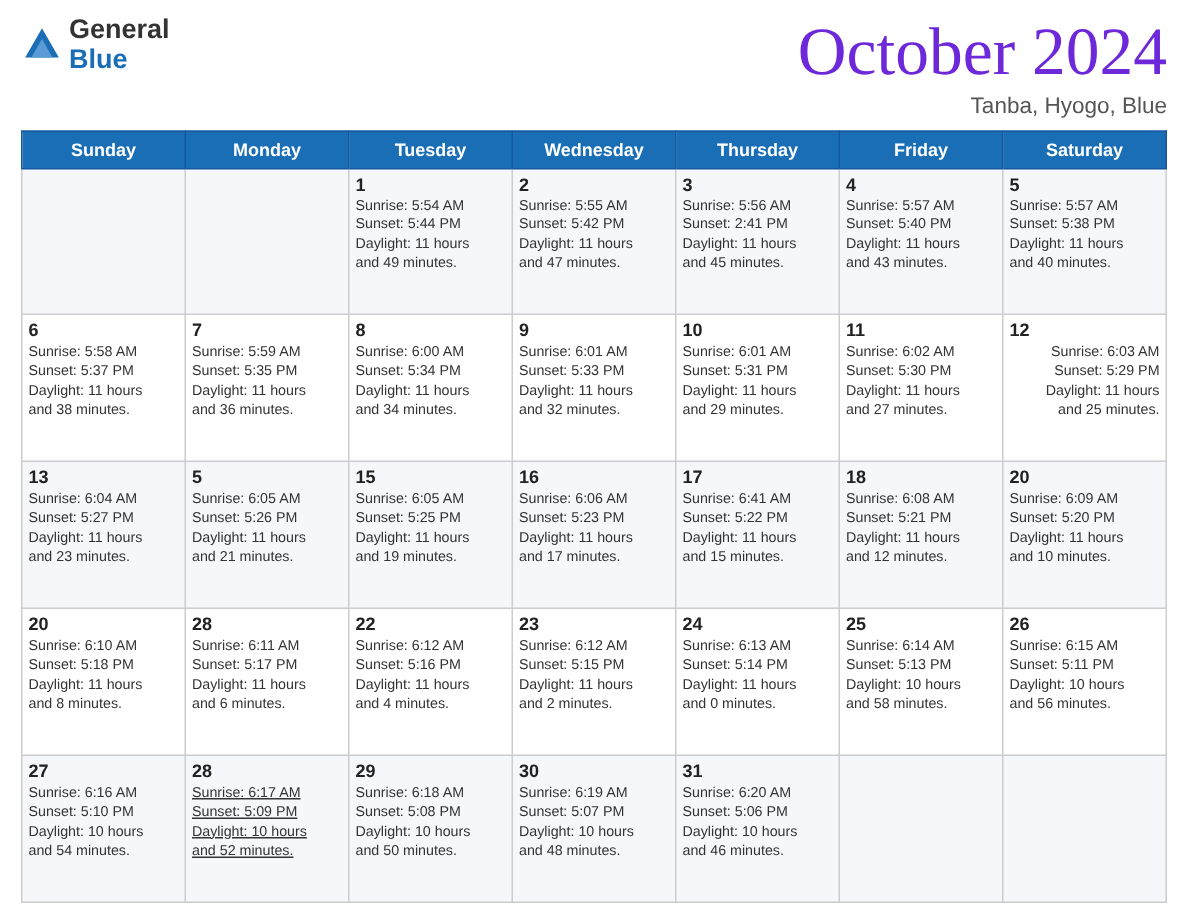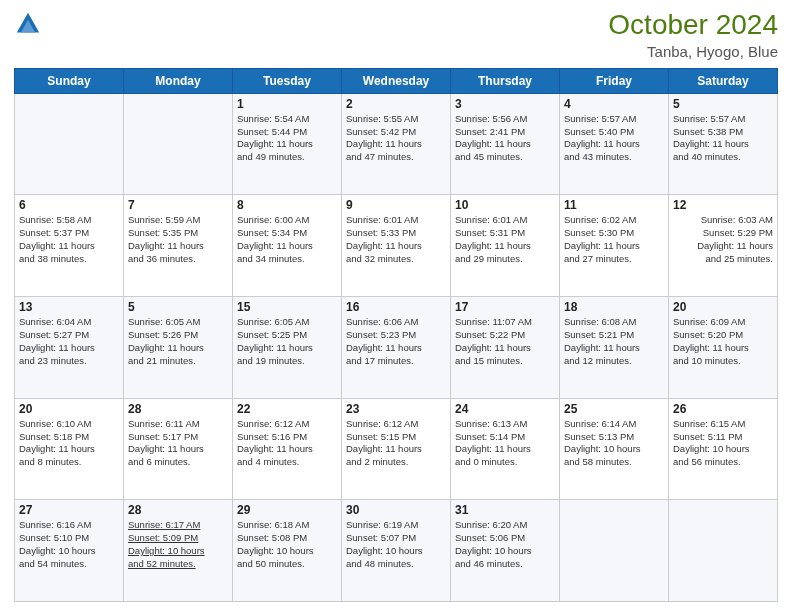--- a/index.html
+++ b/index.html
@@ -107,6 +107,10 @@
         <polygon points="20,4 36,32 4,32" fill="#1a6eb5"></polygon>
         <polygon points="20,14 30,32 10,32" fill="#5b9bd5"></polygon>
       </svg>
+      <div class="logo-text">
+        <div>General</div>
+        <div style="color:#1a6eb5">Blue</div>
+      </div>
     </div>
     <div class="title-block">
       <div class="month-title">October 2024</div>

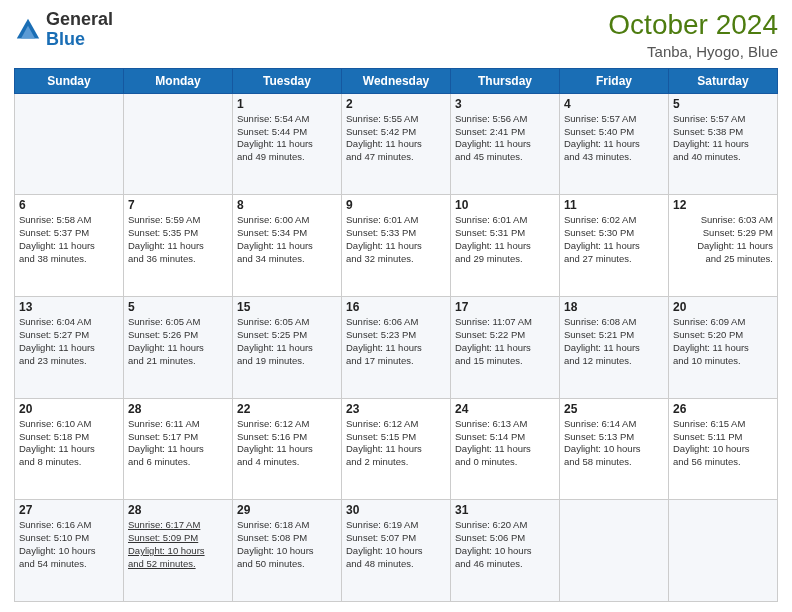--- a/index.html
+++ b/index.html
@@ -43,10 +43,11 @@
       text-align: right;
     }
     .month-title {
-      font-size: 28px;
+      font-size: 45px;
       font-weight: 300;
-      color: #4d7c0f;
+      color: #6d28d9;
       line-height: 1.1;
+      font-family: Liberation Serif, serif;
     }
     .location-title {
       font-size: 15px;

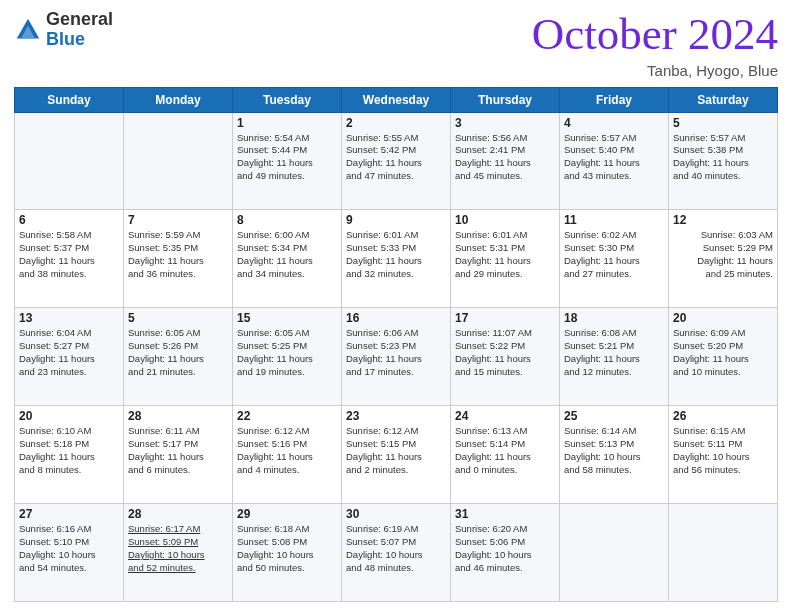--- a/index.html
+++ b/index.html
@@ -253,7 +253,7 @@
           </td>
           <td>
             <span class="day-num">17</span>
-            <div class="day-info" style="white-space: pre-line;">Sunrise: 11:07 AM
+            <div class="day-info" style="white-space: pre-line;">Sunrise: 6:41 AM
 Sunset: 5:22 PM
 Daylight: 11 hours
 and 15 minutes.</div>

